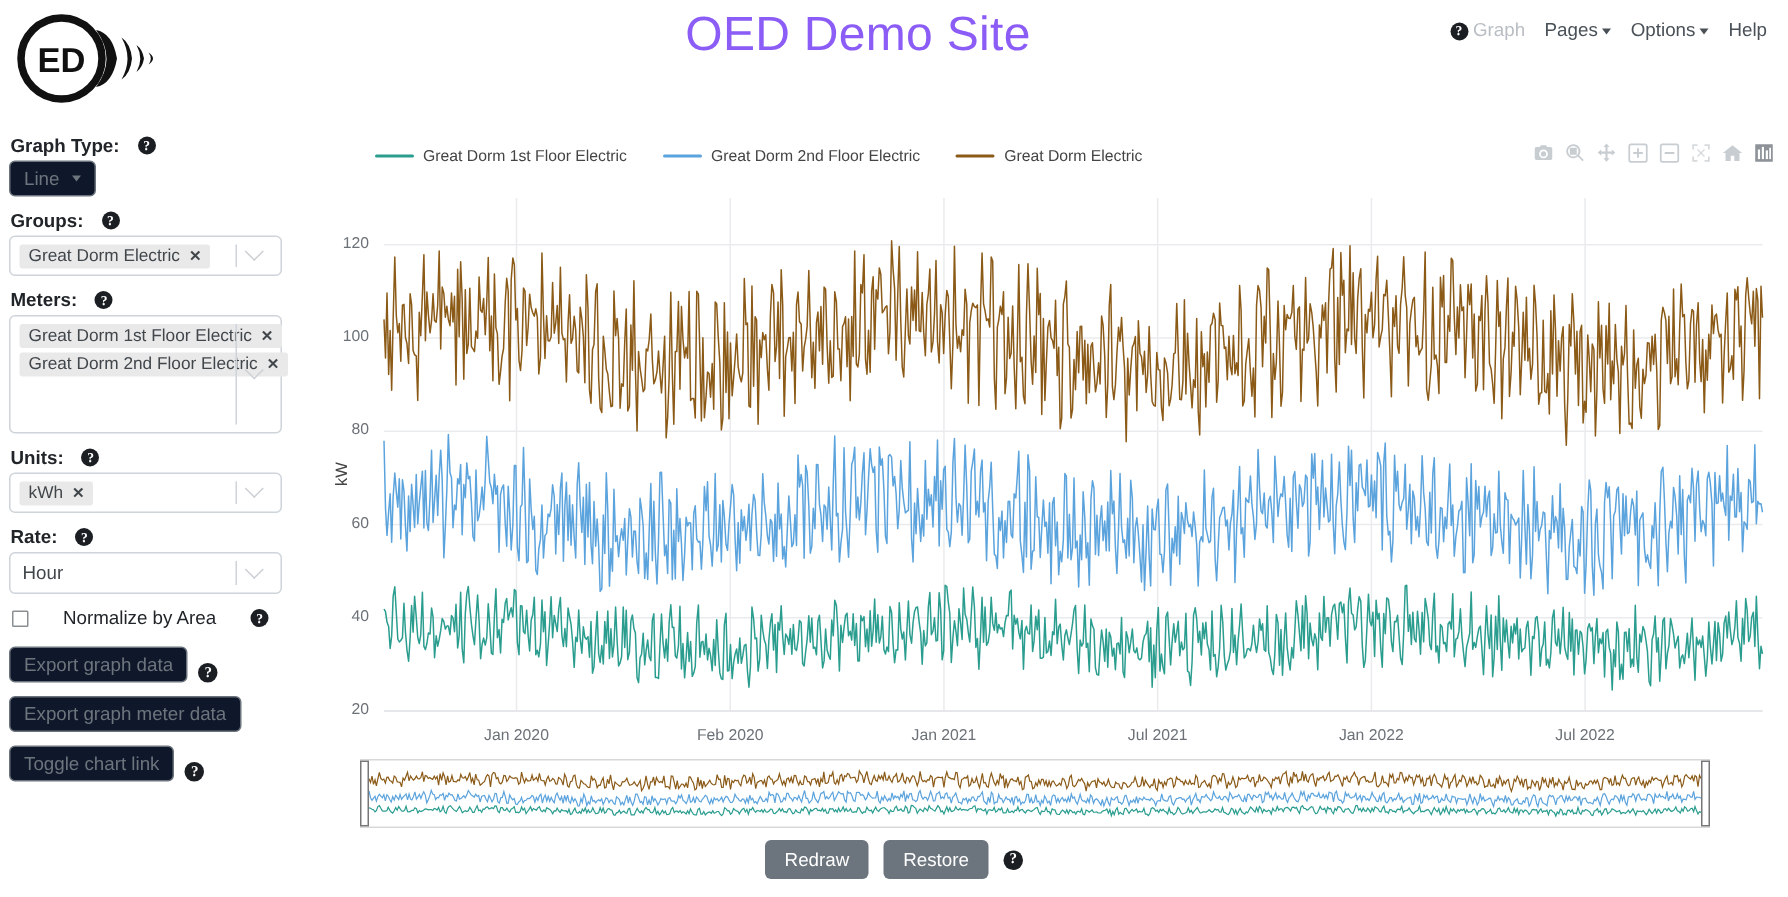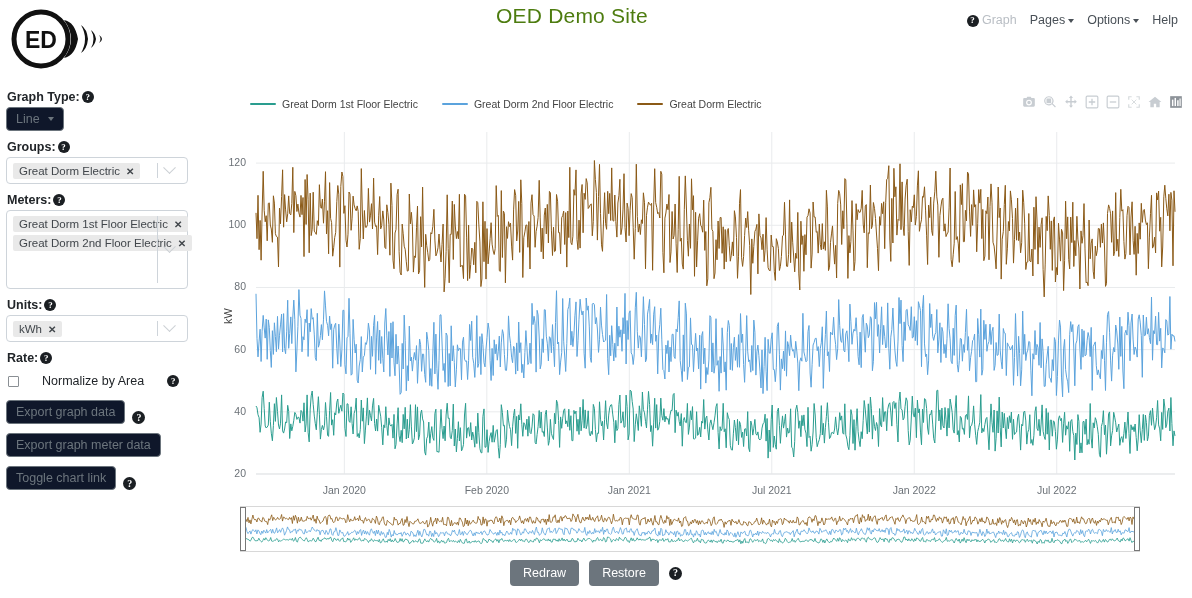--- a/index.html
+++ b/index.html
@@ -16,7 +16,7 @@
   .logo { position: absolute; left: 8px; top: 8px; width: 100px; height: 62px; }
   .site-title {
     position: absolute; left: 0; top: 4px; width: 1144px; text-align: center;
-    font-size: 21px; color: #4d7c0f; font-weight: 400; letter-spacing: .2px;
+    font-size: 32px; color: #8b5cf6; font-weight: 400; letter-spacing: .2px;
   }
   .topnav {
     position: absolute; right: 14px; top: 13px;

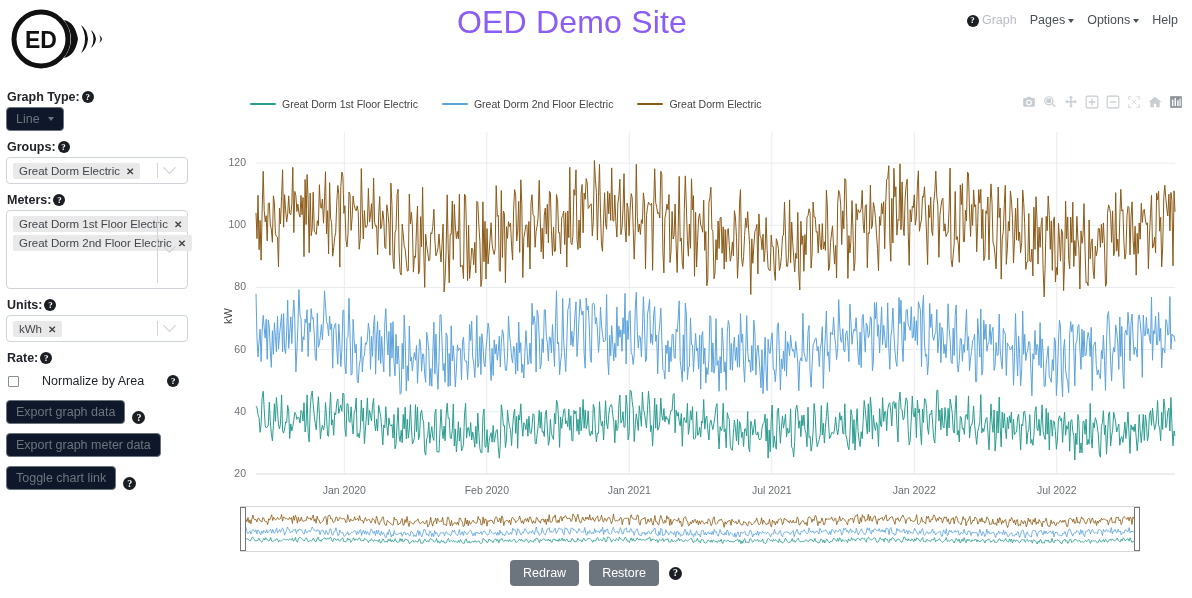--- a/index.html
+++ b/index.html
@@ -41,7 +41,7 @@
   .sidebar { position: absolute; left: 6px; top: 90px; width: 190px; }
   .ctrl-label {
     font-size: 12.5px; font-weight: bold; color: #212529;
-    margin: 0 0 3px 1px; display: flex; align-items: center; gap: 2px;
+    margin: 0 0 3px 1px; display: flex; align-items: center; gap: 12px;
   }
   .ctrl-label:not(:first-child) { margin-top: 0; }
   .group-block { margin-bottom: 9px; }

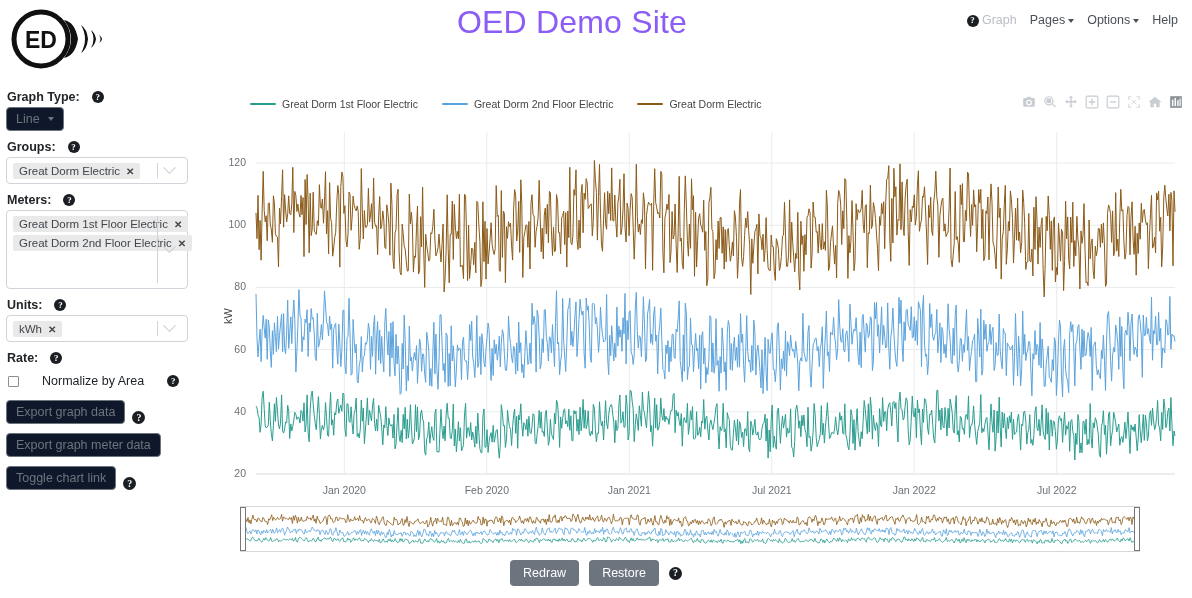--- a/index.html
+++ b/index.html
@@ -220,6 +220,13 @@
       <div class="ctrl-label">
         <span>Rate:</span>
         <span class="help-badge">?</span>
+      </div>
+      <div class="select-box">
+        <span class="plain-val">Hour</span>
+        <span class="select-divider"></span>
+        <span class="select-arrow">
+            <i class="chev"></i>
+          </span>
       </div>
     </div>
 

